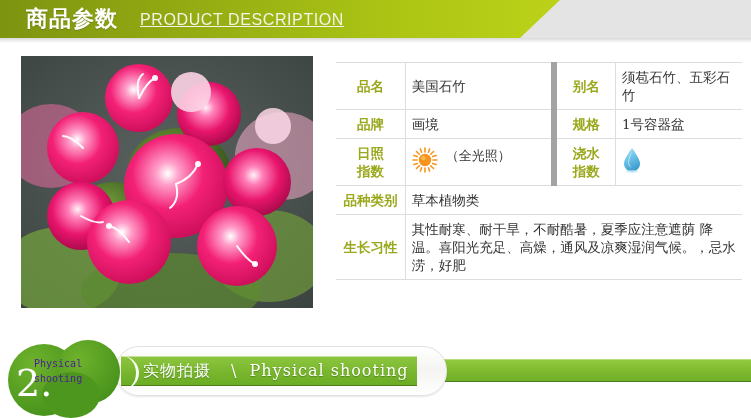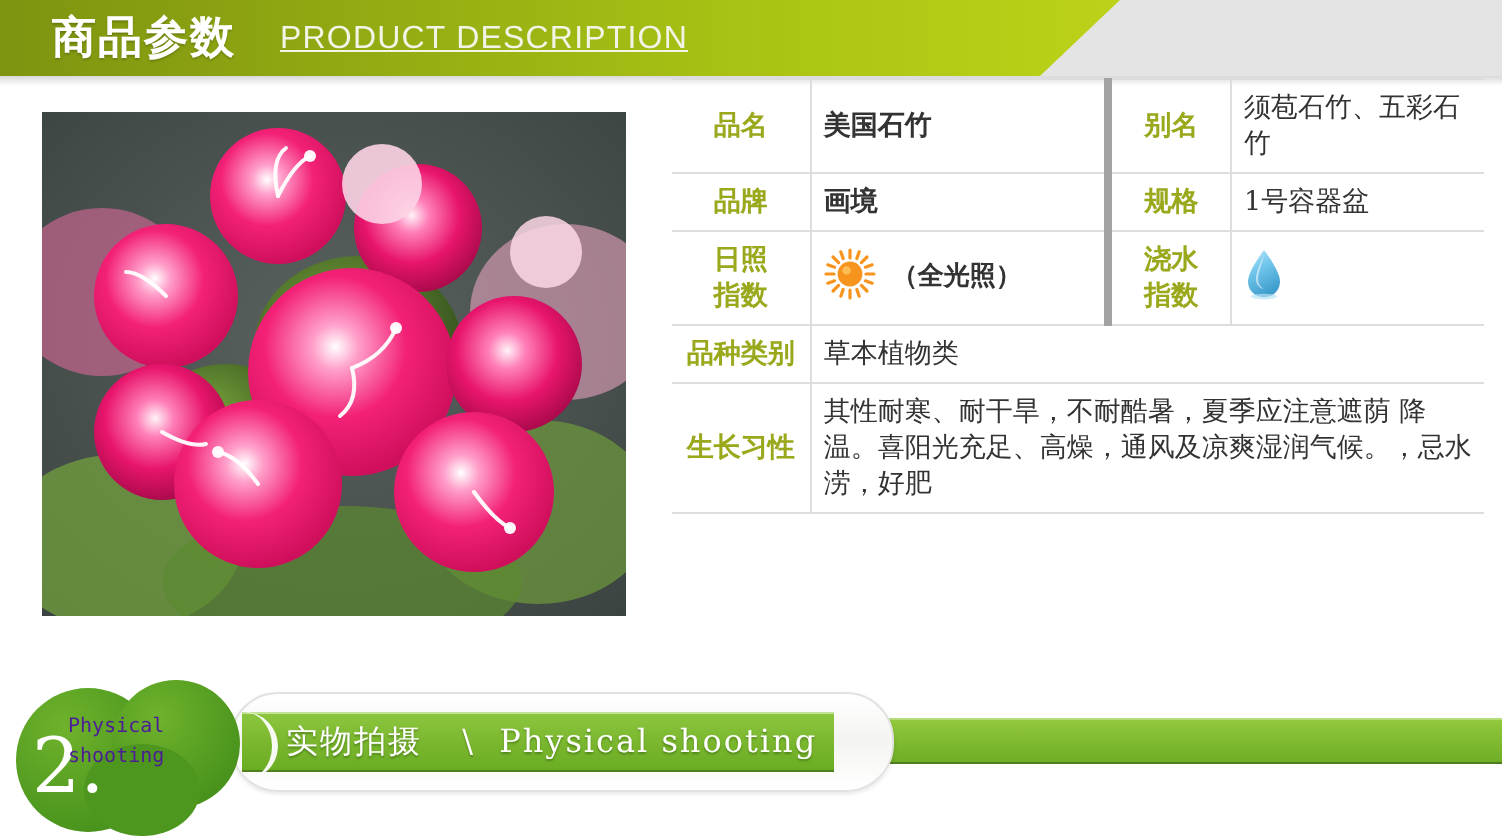--- a/index.html
+++ b/index.html
@@ -51,7 +51,7 @@
 
   
   .spec-table{
-    position:absolute;left:336px;top:39px;width:406px;
+    position:absolute;left:336px;top:62px;width:406px;
     border-collapse:collapse;
     table-layout:fixed;
   }

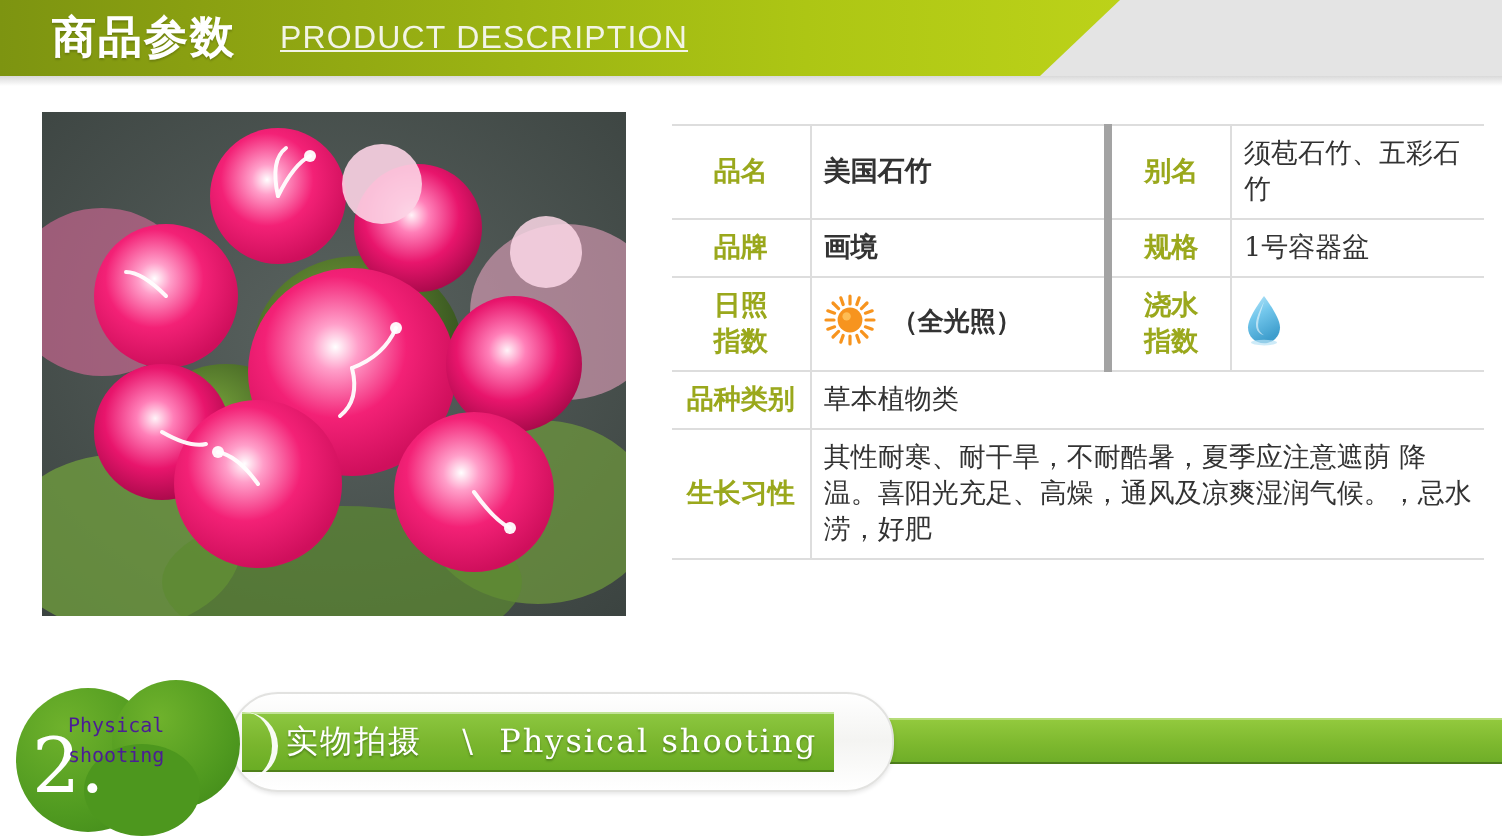--- a/index.html
+++ b/index.html
@@ -76,7 +76,7 @@
     text-align:left;
     word-break:break-all;
   }
-  .val-sep{border-right:4px solid #a3a3a3;font-weight:bold;}
+  .val-sep{border-right:6px solid #a3a3a3;}
   .lbl-stack{line-height:16px;}
 
   .col-l1{width:68px;}

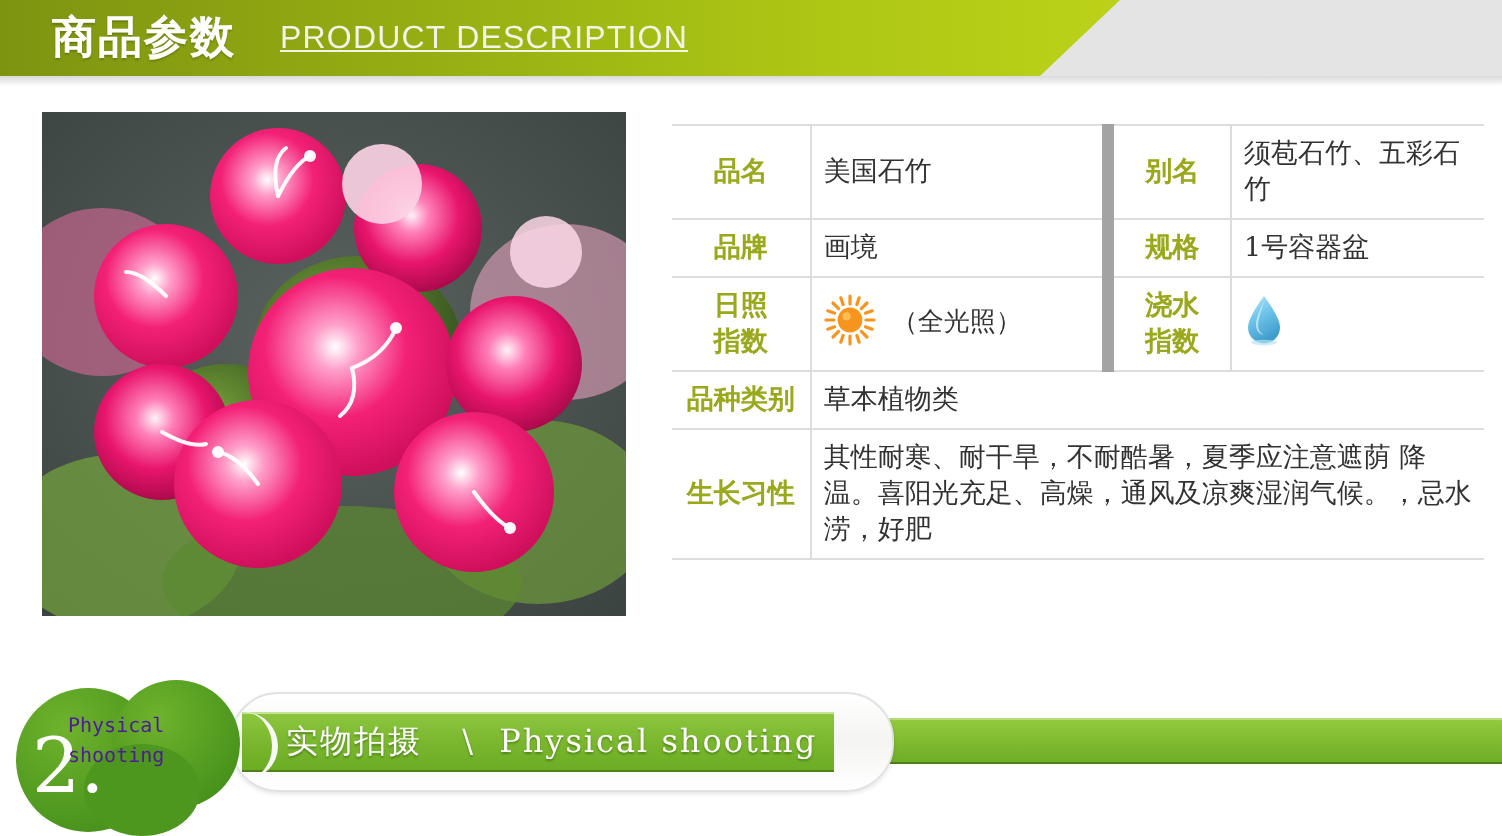--- a/index.html
+++ b/index.html
@@ -84,7 +84,7 @@
   .col-l2{width:60px;}
   .col-v2{width:124px;}
 
-  .icon-cell{display:flex;align-items:center;gap:8px;}
+  .icon-cell{display:flex;gap:8px;}
   .sun-ic{flex:0 0 auto;}
   .drop-ic{flex:0 0 auto;}
   .sun-note{color:#333;font-size:13px;}

